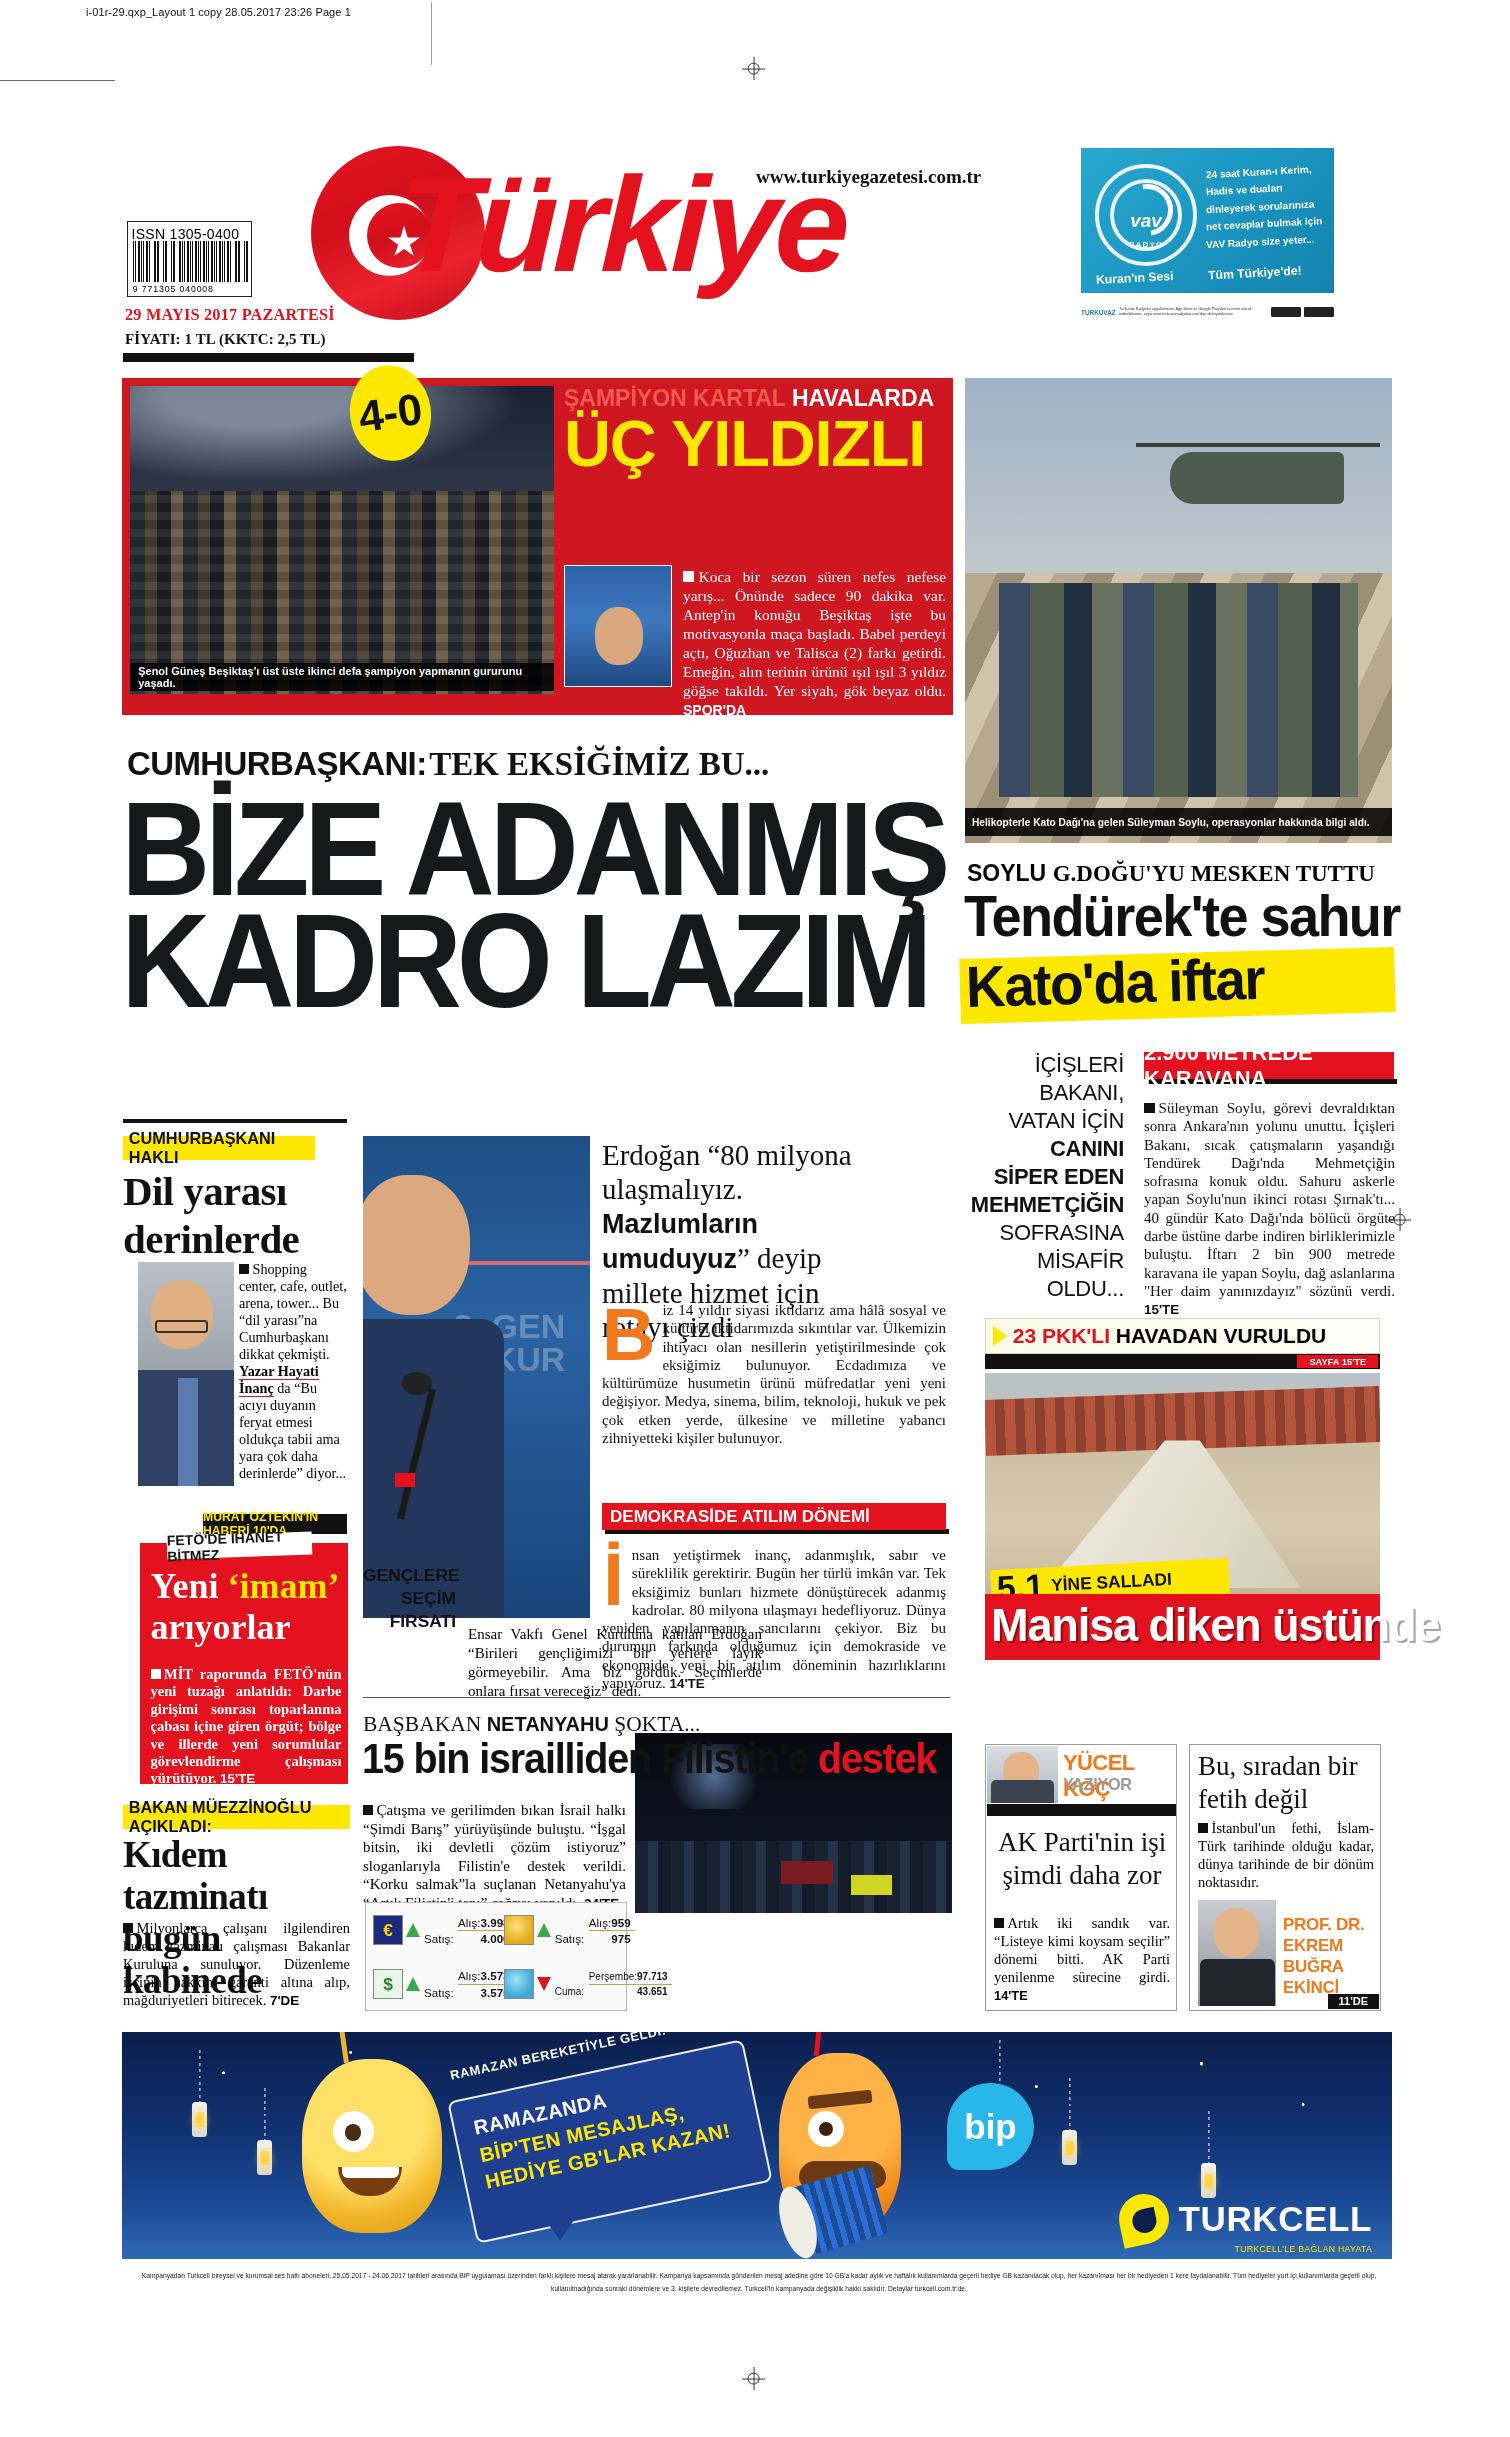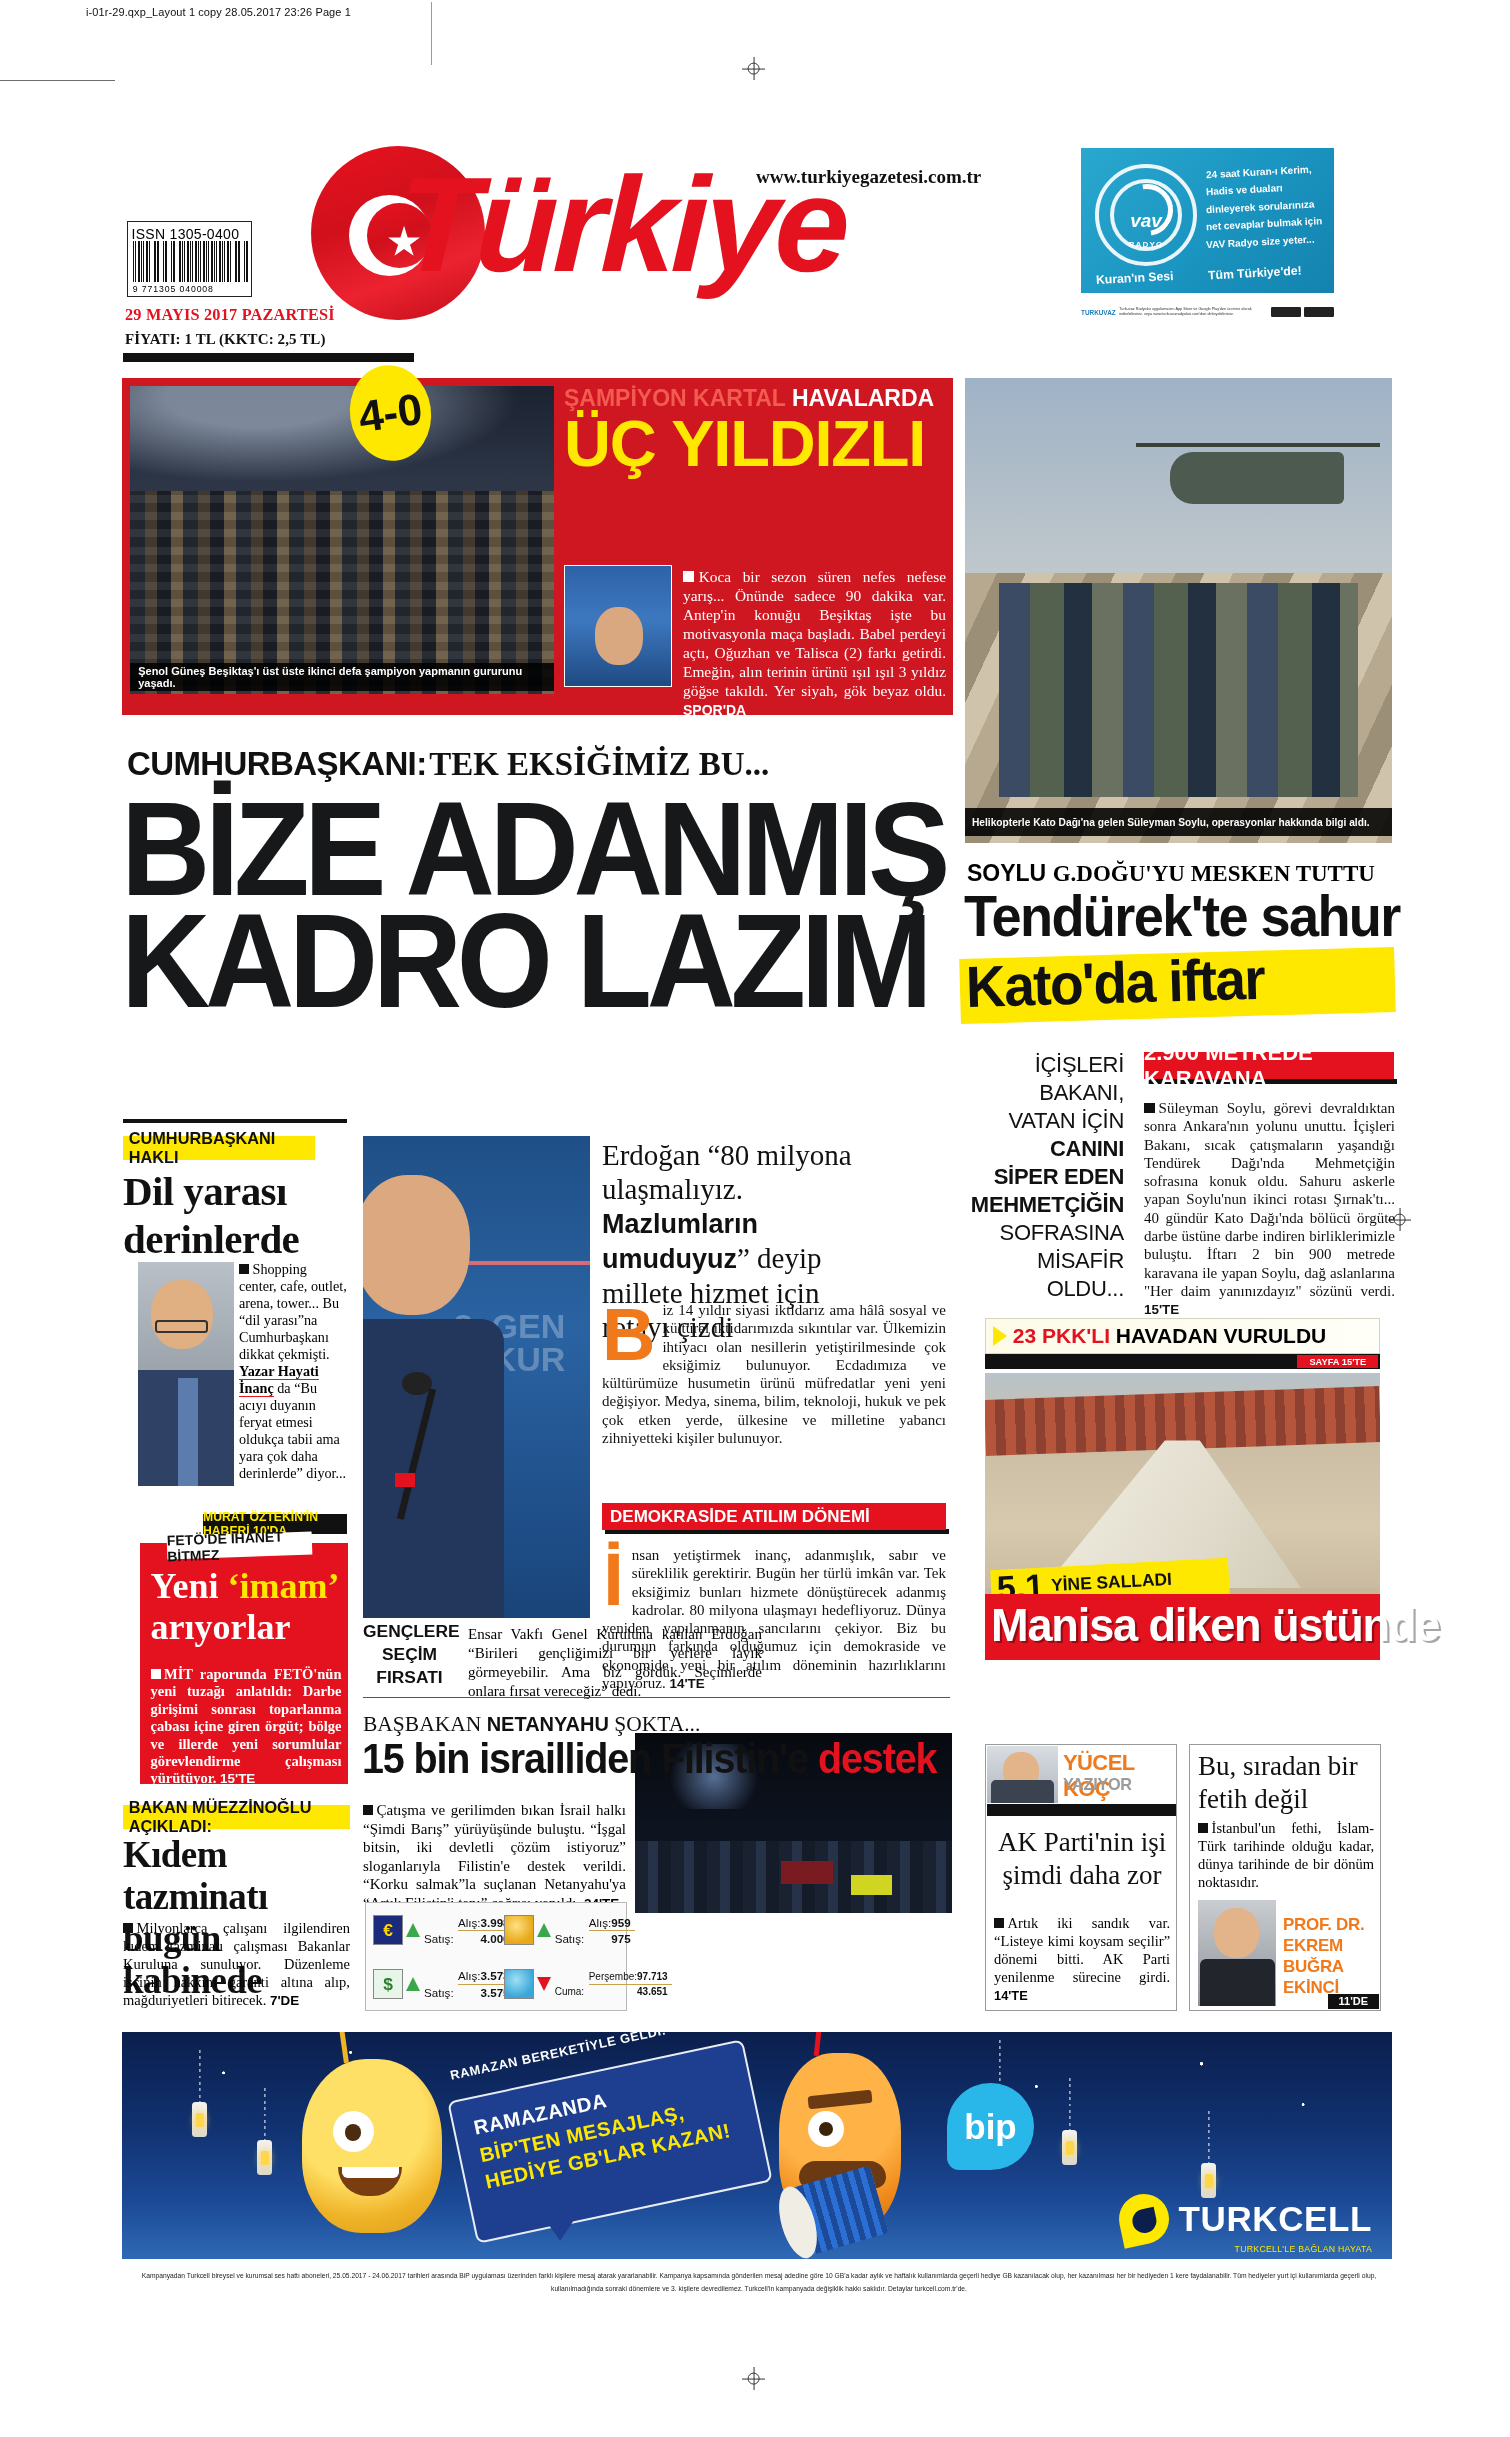--- a/index.html
+++ b/index.html
@@ -307,7 +307,7 @@
      font-size:15px; line-height:18.3px; text-align:justify; color:#111;}
   .erd-body2 b { font-family:"Liberation Sans",sans-serif; font-size:13.4px;}
 
-  .genc-label { position:absolute; left:363px; top:1620px; width:93px; text-align:center;
+  .genc-label { position:absolute; left:363px; top:1564px; width:93px; text-align:right;
      font-family:"Liberation Sans",sans-serif; font-weight:bold; font-size:17.4px; line-height:23px; color:#111;}
   .genc-body { position:absolute; left:468px; top:1625px; width:294px; font-family:"Liberation Serif",serif;
      font-size:15px; line-height:19px; text-align:justify;}

